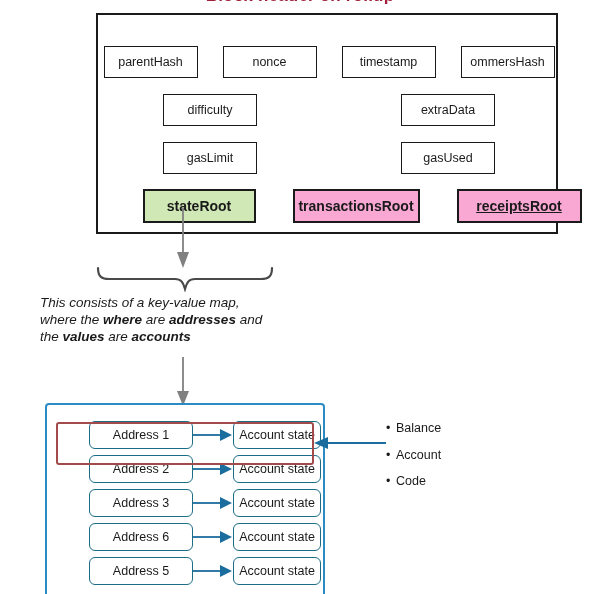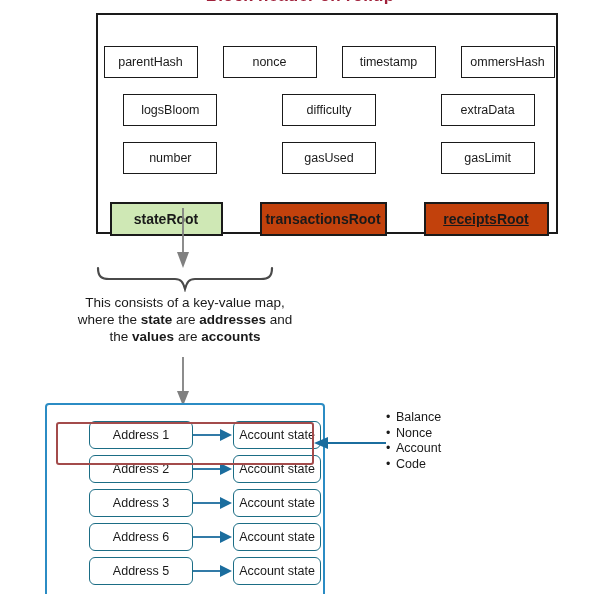--- a/index.html
+++ b/index.html
@@ -227,7 +227,6 @@
   </div>
 
   <div class="hdr-row" id="hdr-row-2">
-    <div class="hdr-field">logsBloom</div>
     <div class="hdr-field">difficulty</div>
     <div class="hdr-field">extraData</div>
   </div>

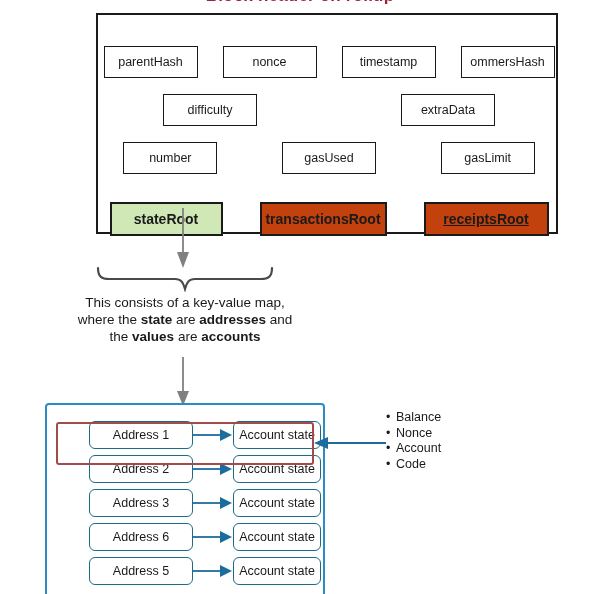--- a/index.html
+++ b/index.html
@@ -232,7 +232,6 @@
   </div>
 
   <div class="hdr-row" id="hdr-row-3">
-    <div class="hdr-field">number</div>
     <div class="hdr-field">gasUsed</div>
     <div class="hdr-field">gasLimit</div>
   </div>

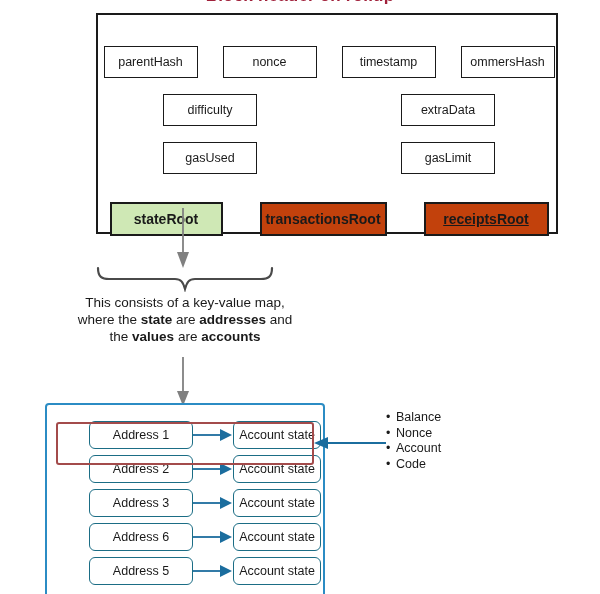--- a/index.html
+++ b/index.html
@@ -232,8 +232,8 @@
   </div>
 
   <div class="hdr-row" id="hdr-row-3">
+    <div class="hdr-field">gasLimit</div>
     <div class="hdr-field">gasUsed</div>
-    <div class="hdr-field">gasLimit</div>
   </div>
 
   <div class="hdr-row" id="hdr-row-4">

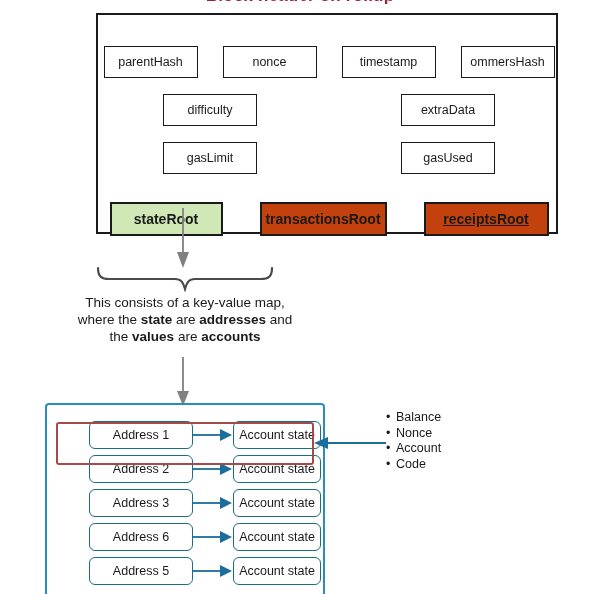--- a/index.html
+++ b/index.html
@@ -55,7 +55,7 @@
   #hdr-row-1 { top: 30px; }
   #hdr-row-2 { top: 78px; }
   #hdr-row-3 { top: 126px; }
-  #hdr-row-4 { top: 186px; height: 36px; }
+  #hdr-row-4 { top: 173px; height: 36px; padding-left: 33px; }
 
   .hdr-field {
     width: 94px;

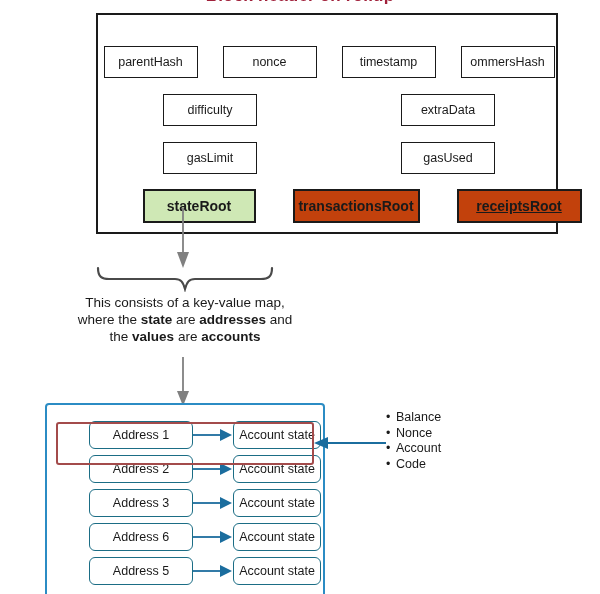--- a/index.html
+++ b/index.html
@@ -79,7 +79,7 @@
     justify-content: center;
     font-size: 14px;
     font-weight: bold;
-    background: #c2410c;
+    background: #f9a8d4;
     color: #1a1a1a;
     padding: 0 10px;
   }

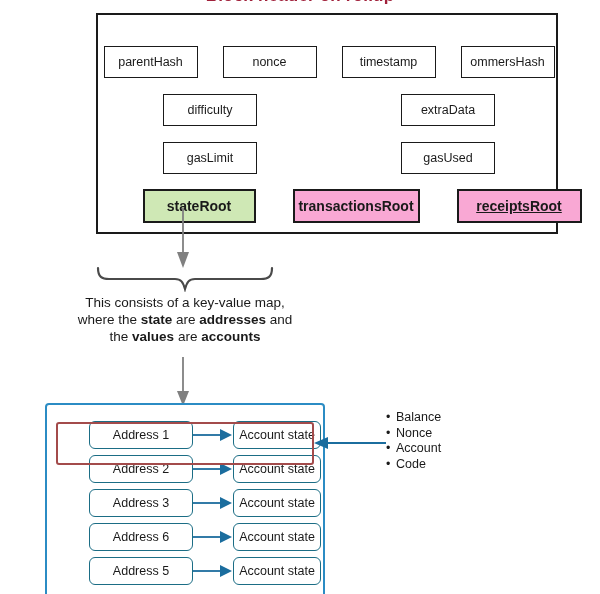--- a/index.html
+++ b/index.html
@@ -105,10 +105,10 @@
     left: 40px;
     top: 294px;
     width: 290px;
-    text-align: center;
     font-size: 13.5px;
     line-height: 17px;
     color: #1a1a1a;
+    font-style: italic;
   }
   #keyvalue-caption b { font-weight: bold; }
 

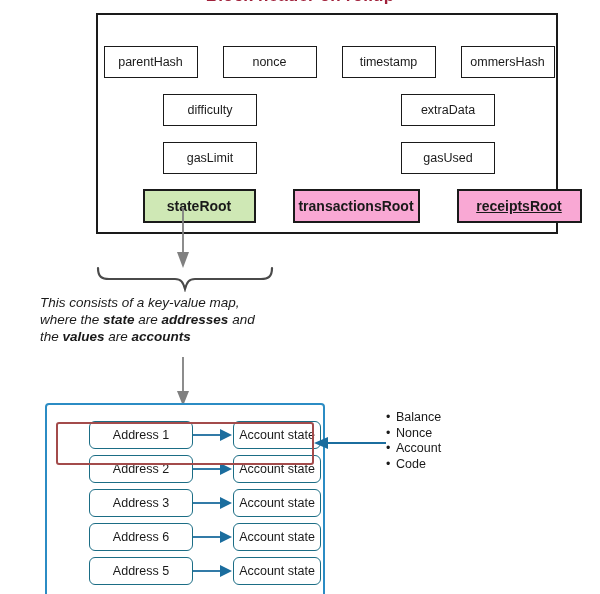--- a/index.html
+++ b/index.html
@@ -257,7 +257,7 @@
     <span>This consists of a key-value map,</span>
   </div>
   <div>
-    <span>where the </span><b>state</b><span> are </span><b>addresses</b><span> and</span>
+    <span>where the </span><b>where</b><span> are </span><b>addresses</b><span> and</span>
   </div>
   <div>
     <span>the </span><b>values</b><span> are </span><b>accounts</b>

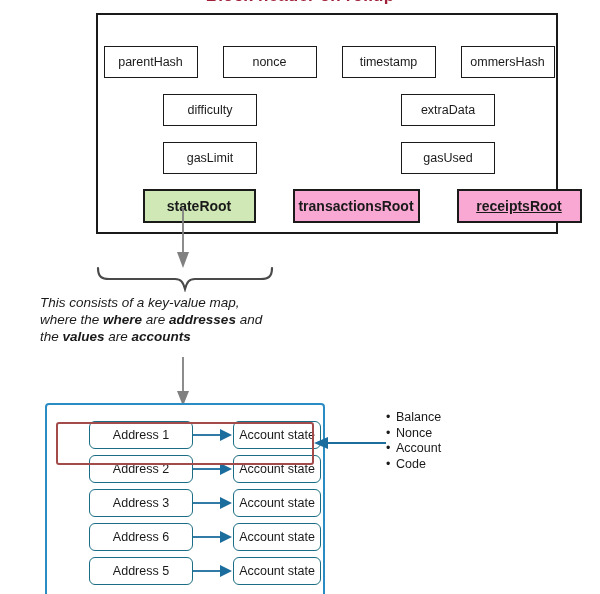--- a/index.html
+++ b/index.html
@@ -197,6 +197,7 @@
   #account-props .prop-item {
     display: block;
     white-space: nowrap;
+    margin-top: 11px;
   }
   #account-props .bullet {
     display: inline-block;

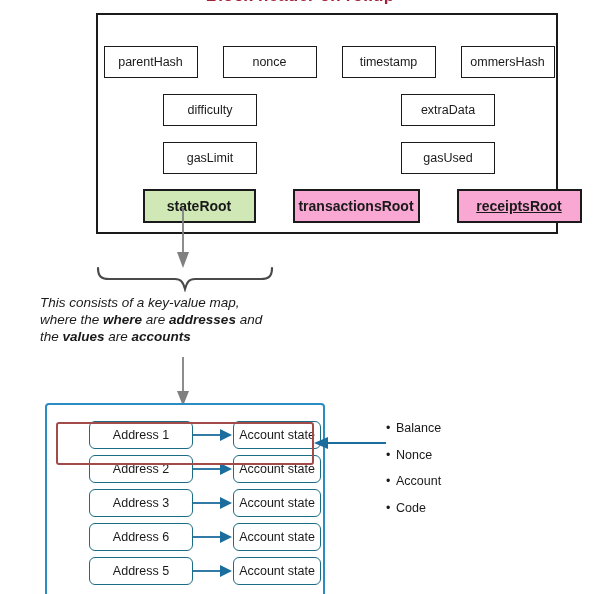--- a/index.html
+++ b/index.html
@@ -327,7 +327,6 @@
 
 <div id="account-props">
   <span class="prop-item"><span class="bullet">•</span><span>Balance</span></span>
-  <span class="prop-item"><span class="bullet">•</span><span>Nonce</span></span>
   <span class="prop-item"><span class="bullet">•</span><span>Account</span></span>
   <span class="prop-item"><span class="bullet">•</span><span>Code</span></span>
 </div>

